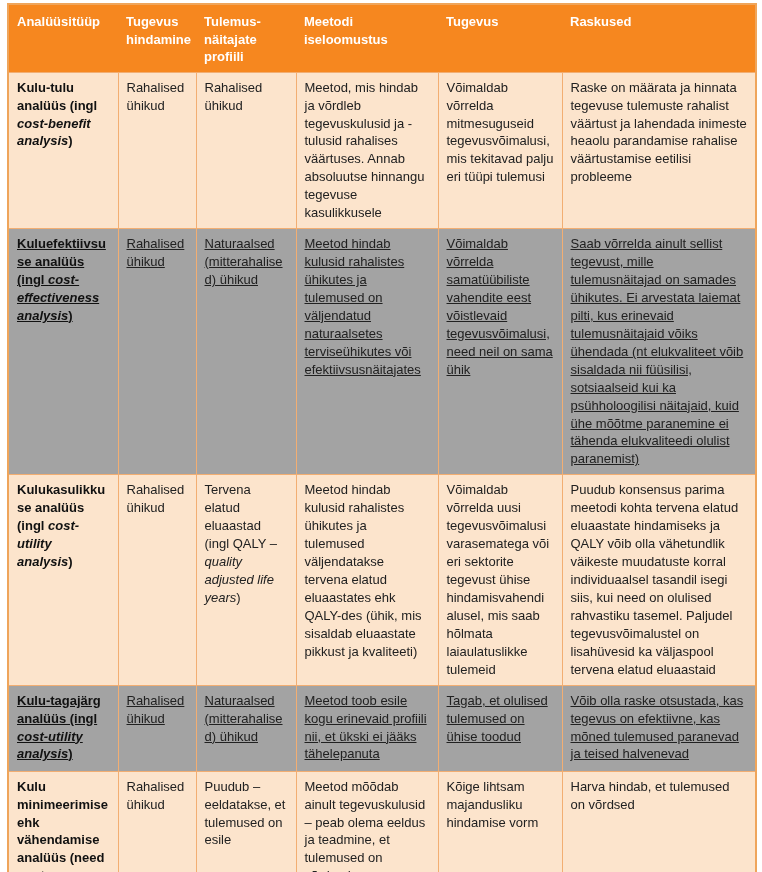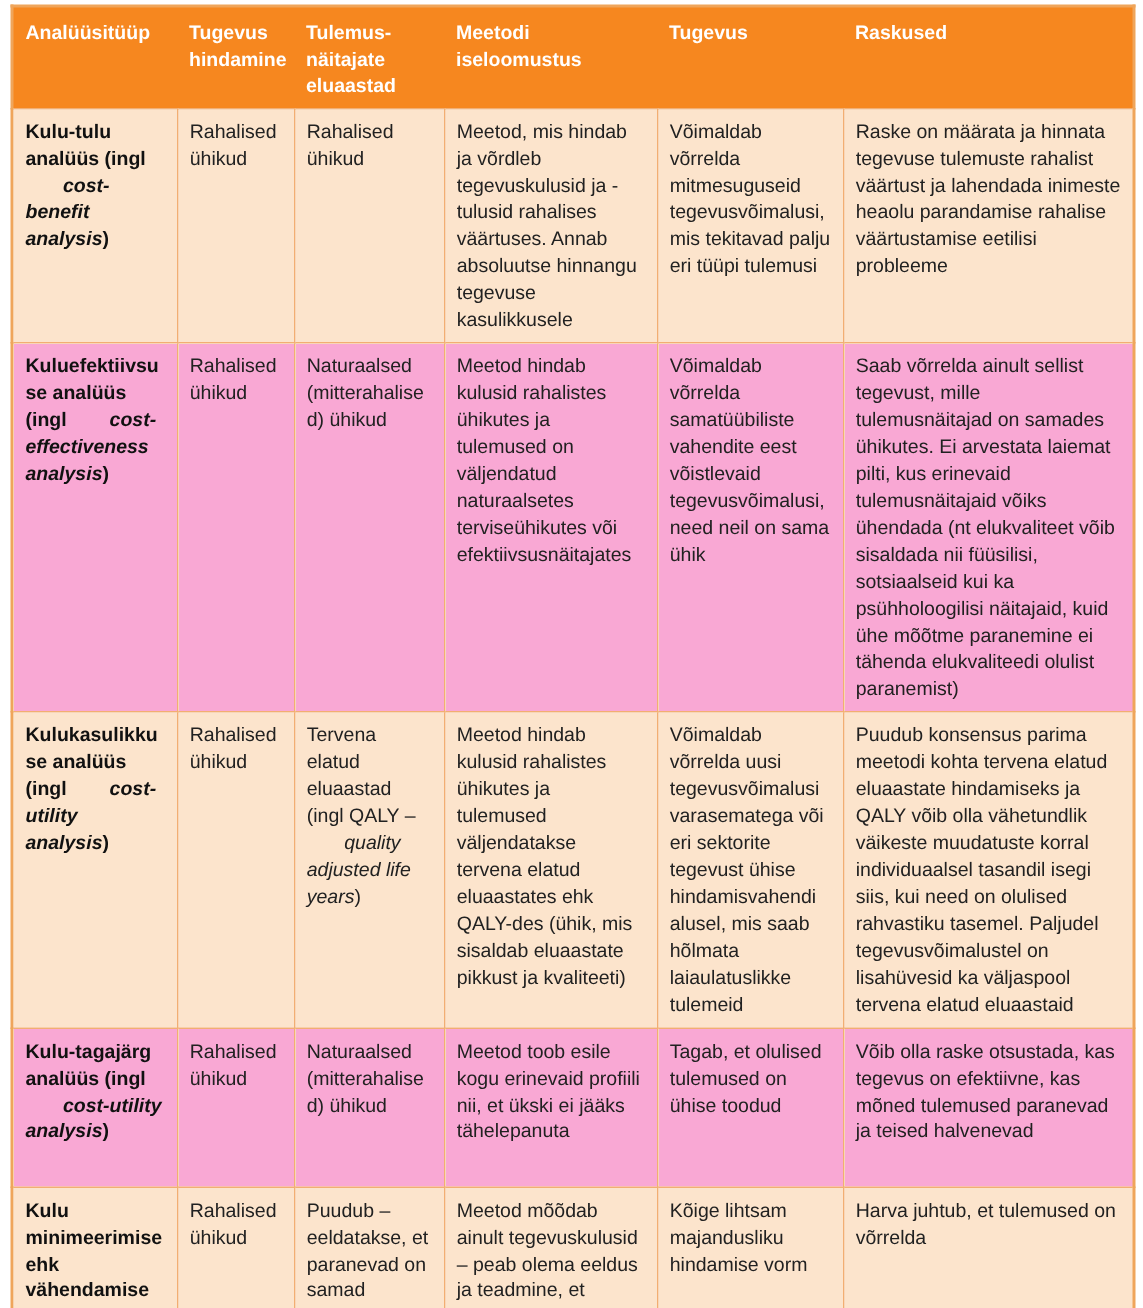--- a/index.html
+++ b/index.html
@@ -84,7 +84,7 @@
       <tr>
         <th>Analüüsitüüp</th>
         <th>Tugevus hindamine</th>
-        <th>Tulemus-näitajate eluaastad</th>
+        <th>Tulemus-näitajate profiili</th>
         <th>Meetodi iseloomustus</th>
         <th>Tugevus</th>
         <th>Raskused</th>

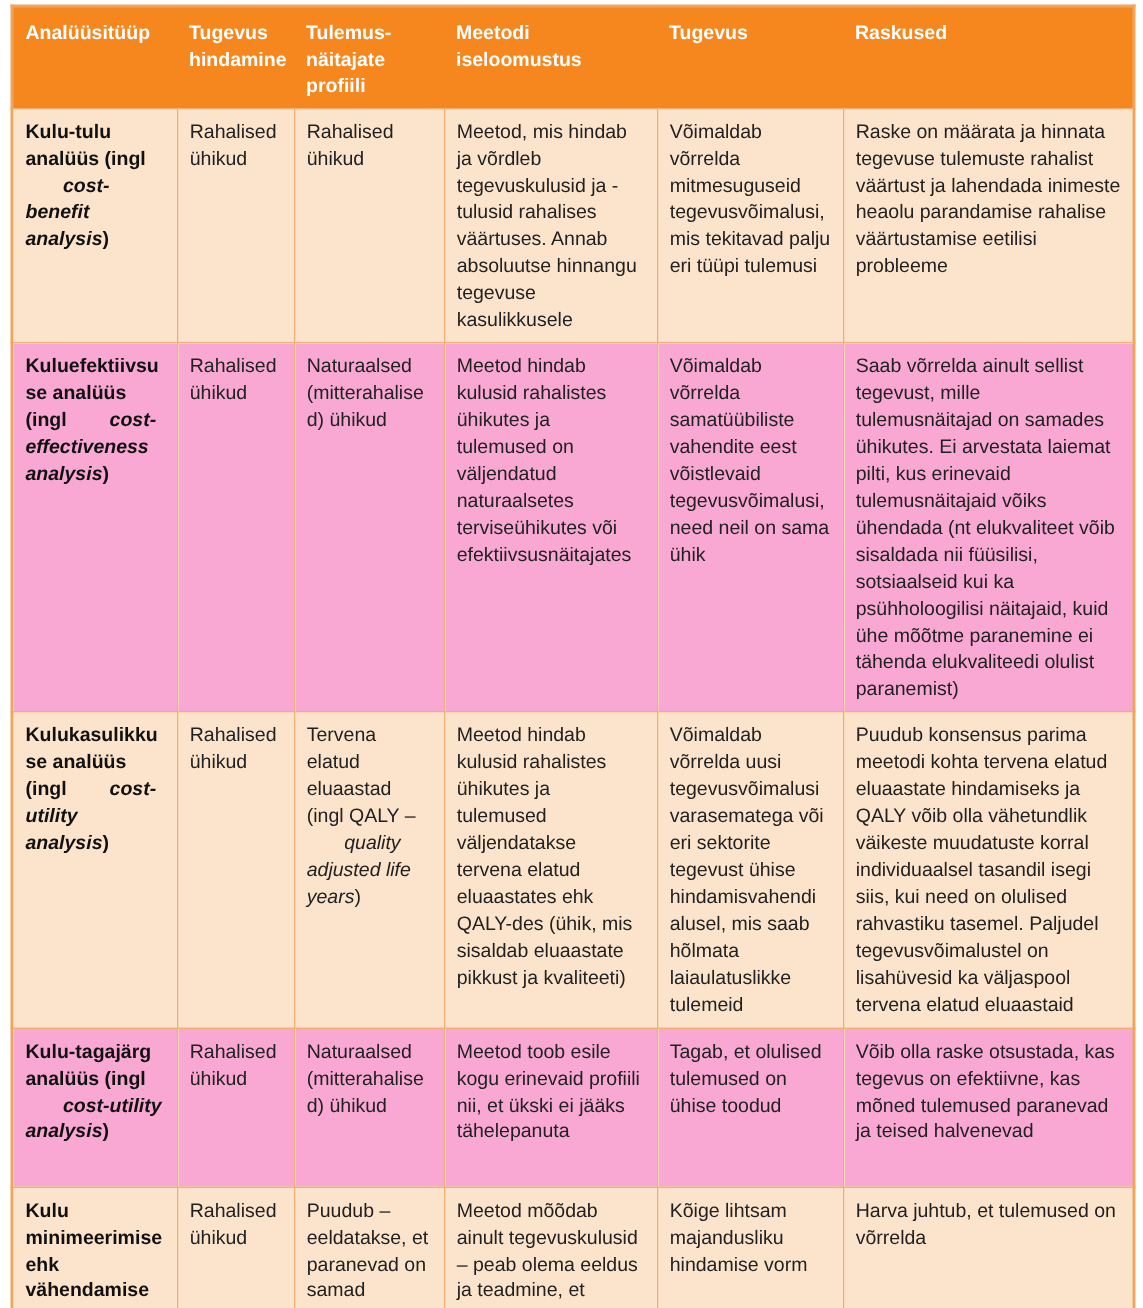--- a/index.html
+++ b/index.html
@@ -60,7 +60,7 @@
     color: #111111;
   }
   td.name-cell em { font-style: italic; }
-  td em { font-style: italic; margin-left: 25px; }
+  td em { font-style: italic; }
   tr.r1 { height: 148px; }
   tr.r2 { height: 227px; }
   tr.r3 { height: 210px; }

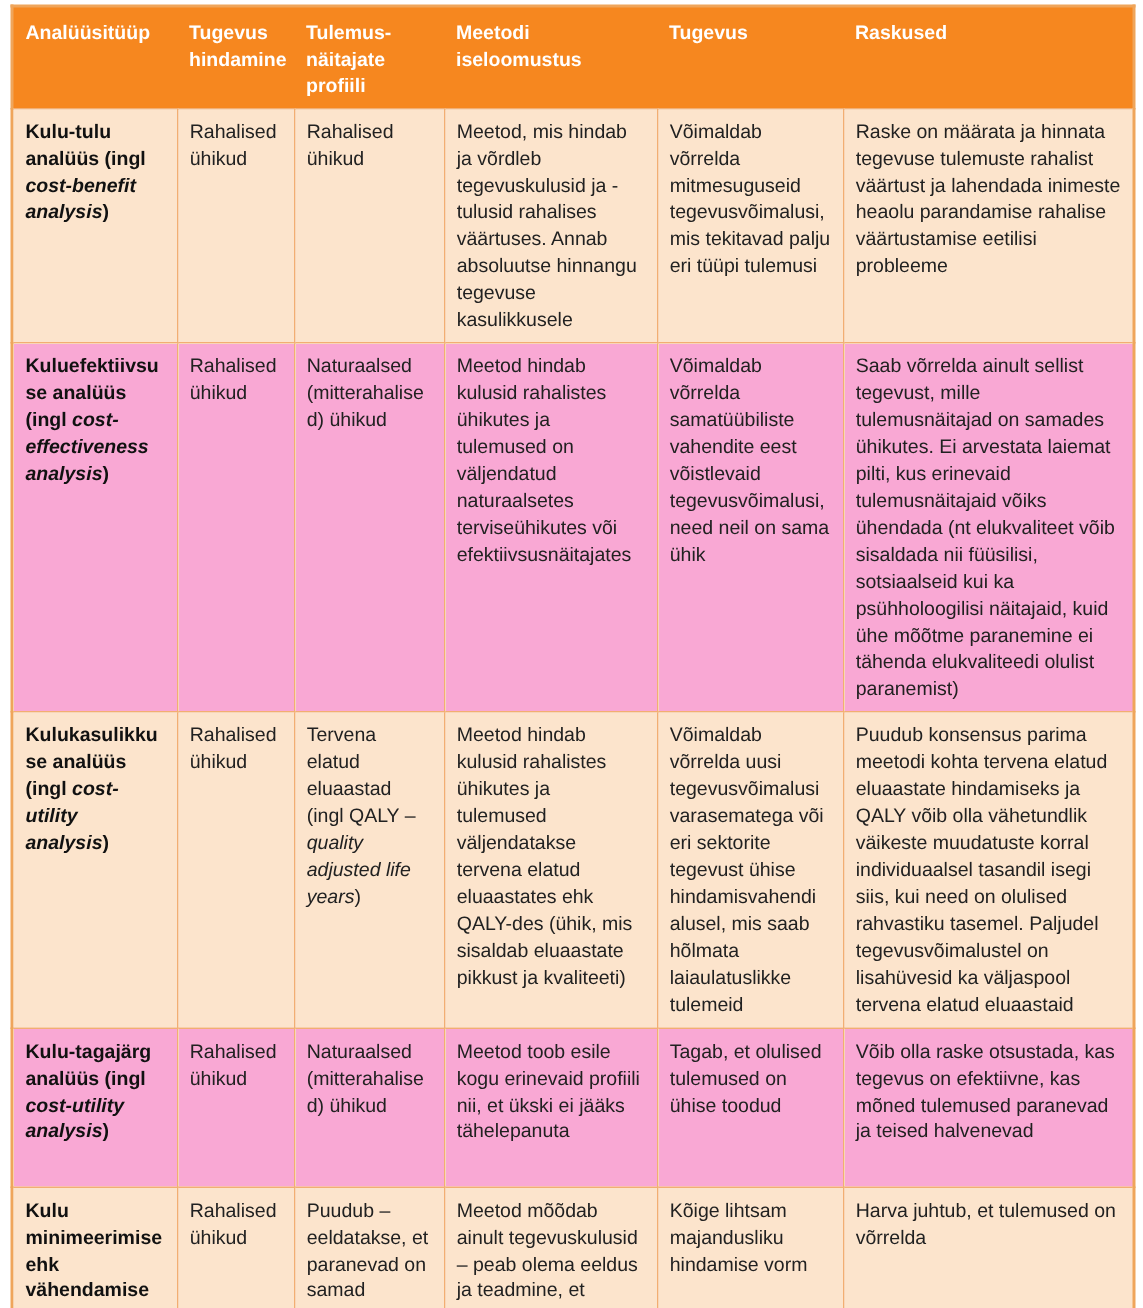--- a/index.html
+++ b/index.html
@@ -54,7 +54,7 @@
     word-wrap: break-word;
   }
   tr.peach td { background: #fce4cc; }
-  tr.white td { background: #f9a8d4; }
+  tr.white td { background: #a3a3a3; text-decoration: underline; }
   td.name-cell {
     font-weight: bold;
     color: #111111;

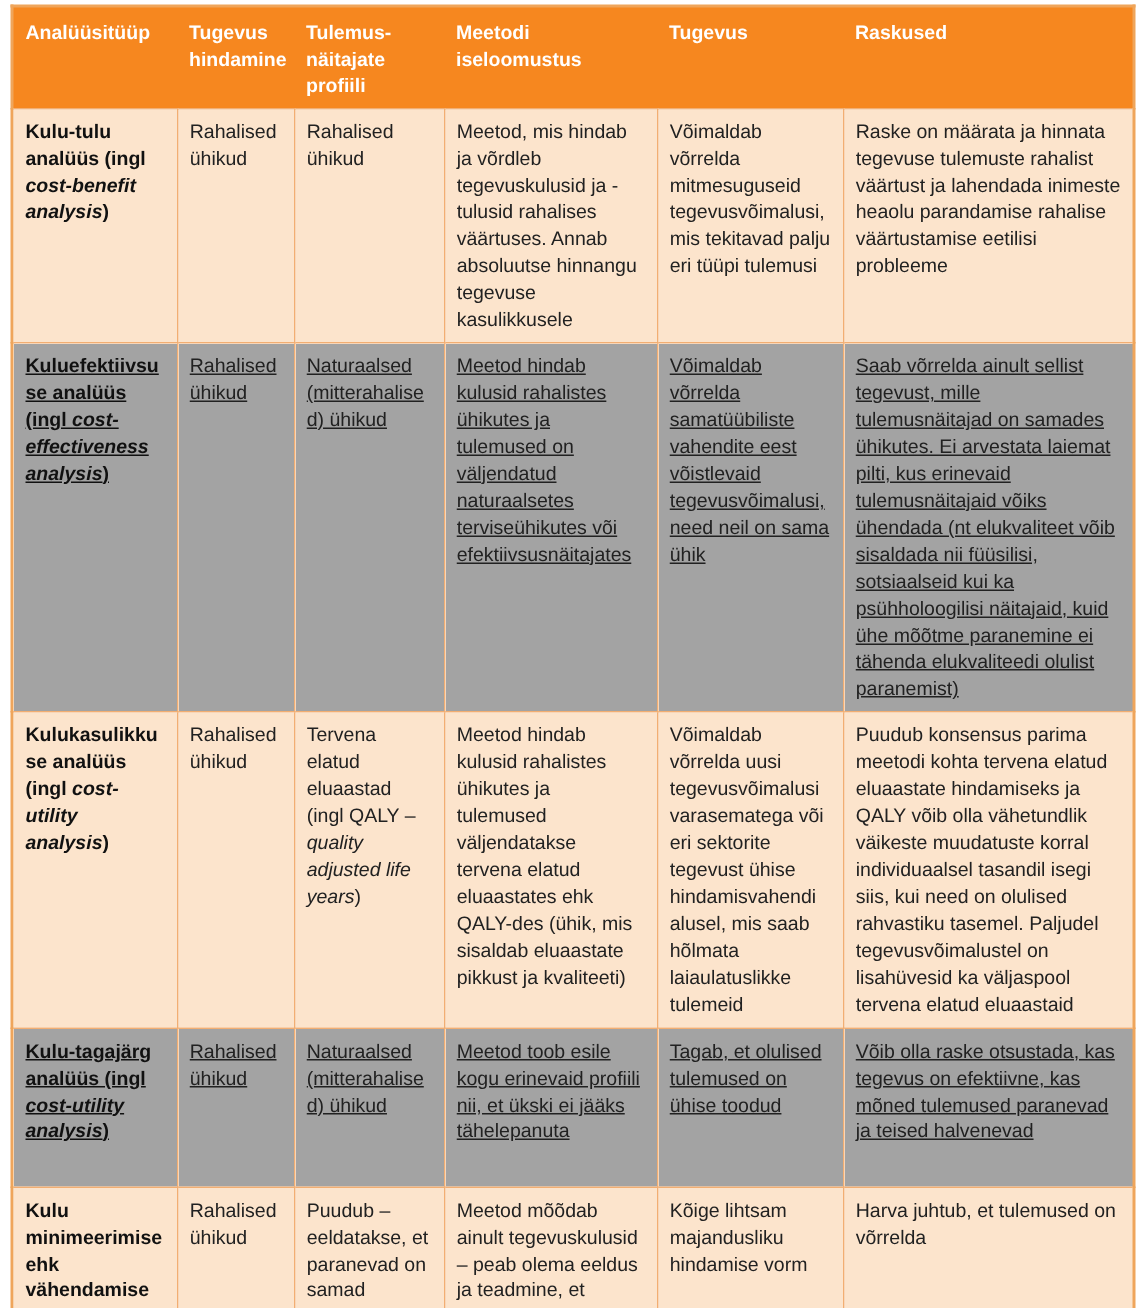--- a/index.html
+++ b/index.html
@@ -64,7 +64,7 @@
   tr.r1 { height: 148px; }
   tr.r2 { height: 227px; }
   tr.r3 { height: 210px; }
-  tr.r4 { height: 106px; }
+  tr.r4 { height: 86px; }
   tr.r5 { height: 136px; }
 </style>
 </head>

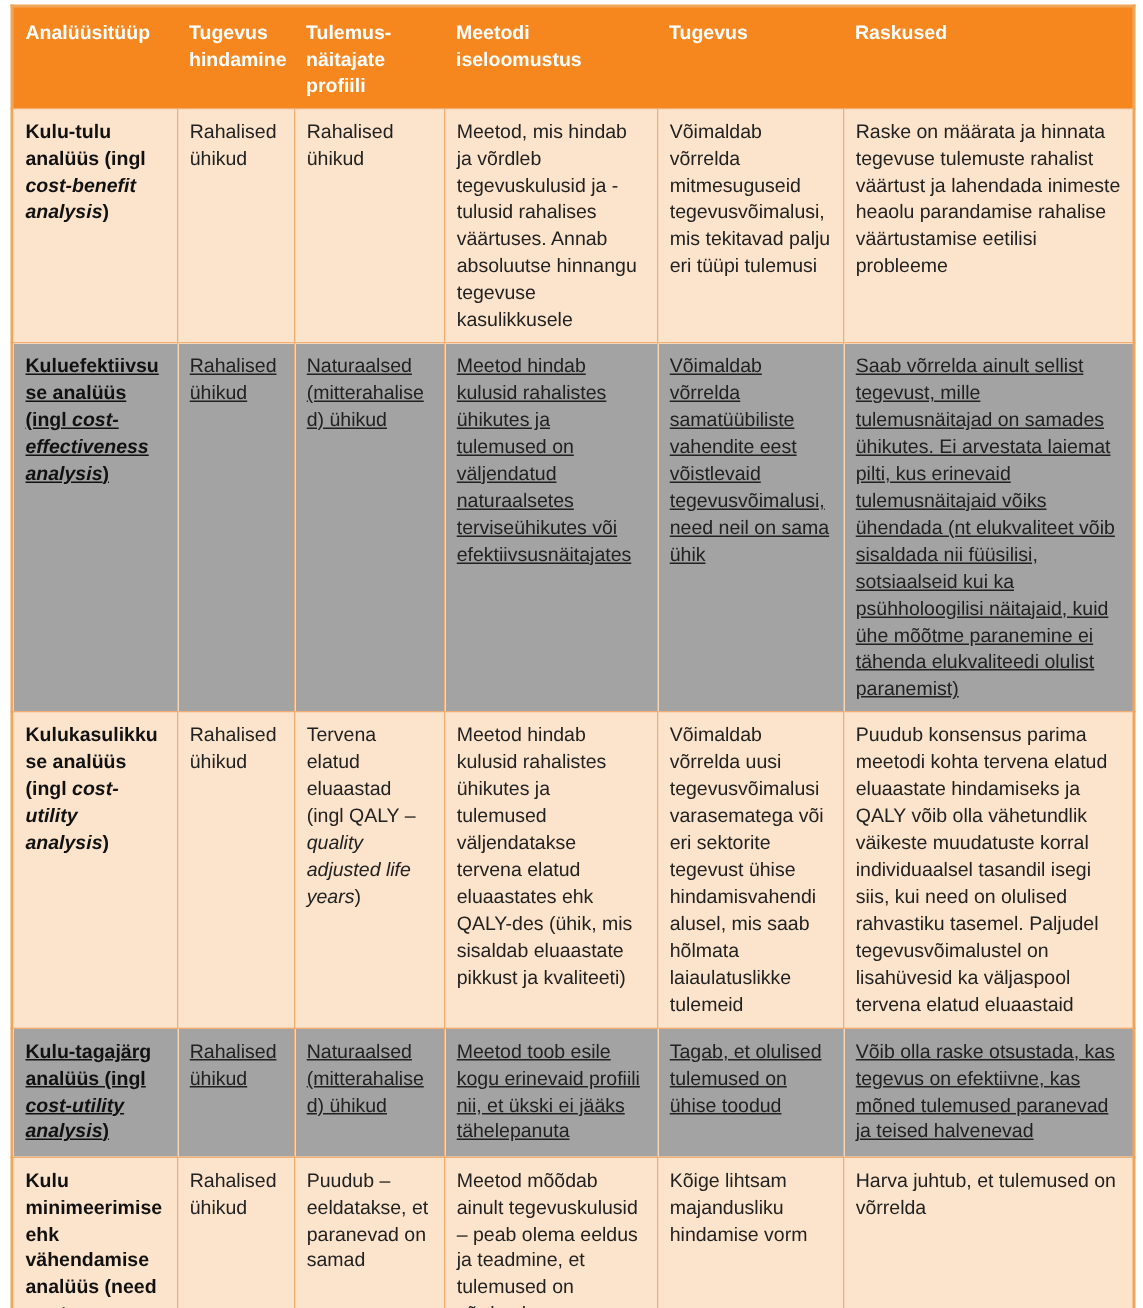--- a/index.html
+++ b/index.html
@@ -126,7 +126,7 @@
       <tr class="peach r5">
         <td class="name-cell"><span>Kulu minimeerimise ehk vähendamise analüüs (need </span><em>cost minimization analysis</em></td>
         <td><span>Rahalised ühikud</span></td>
-        <td><span>Puudub – eeldatakse, et paranevad on samad</span><em></em><span></span></td>
+        <td><span>Puudub – eeldatakse, et tulemused on esile</span><em></em><span></span></td>
         <td><span>Meetod mõõdab ainult tegevuskulusid – peab olema eeldus ja teadmine, et tulemused on võrdsed</span></td>
         <td><span>Kõige lihtsam majandusliku hindamise vorm</span></td>
         <td><span>Harva juhtub, et tulemused on võrrelda</span></td>

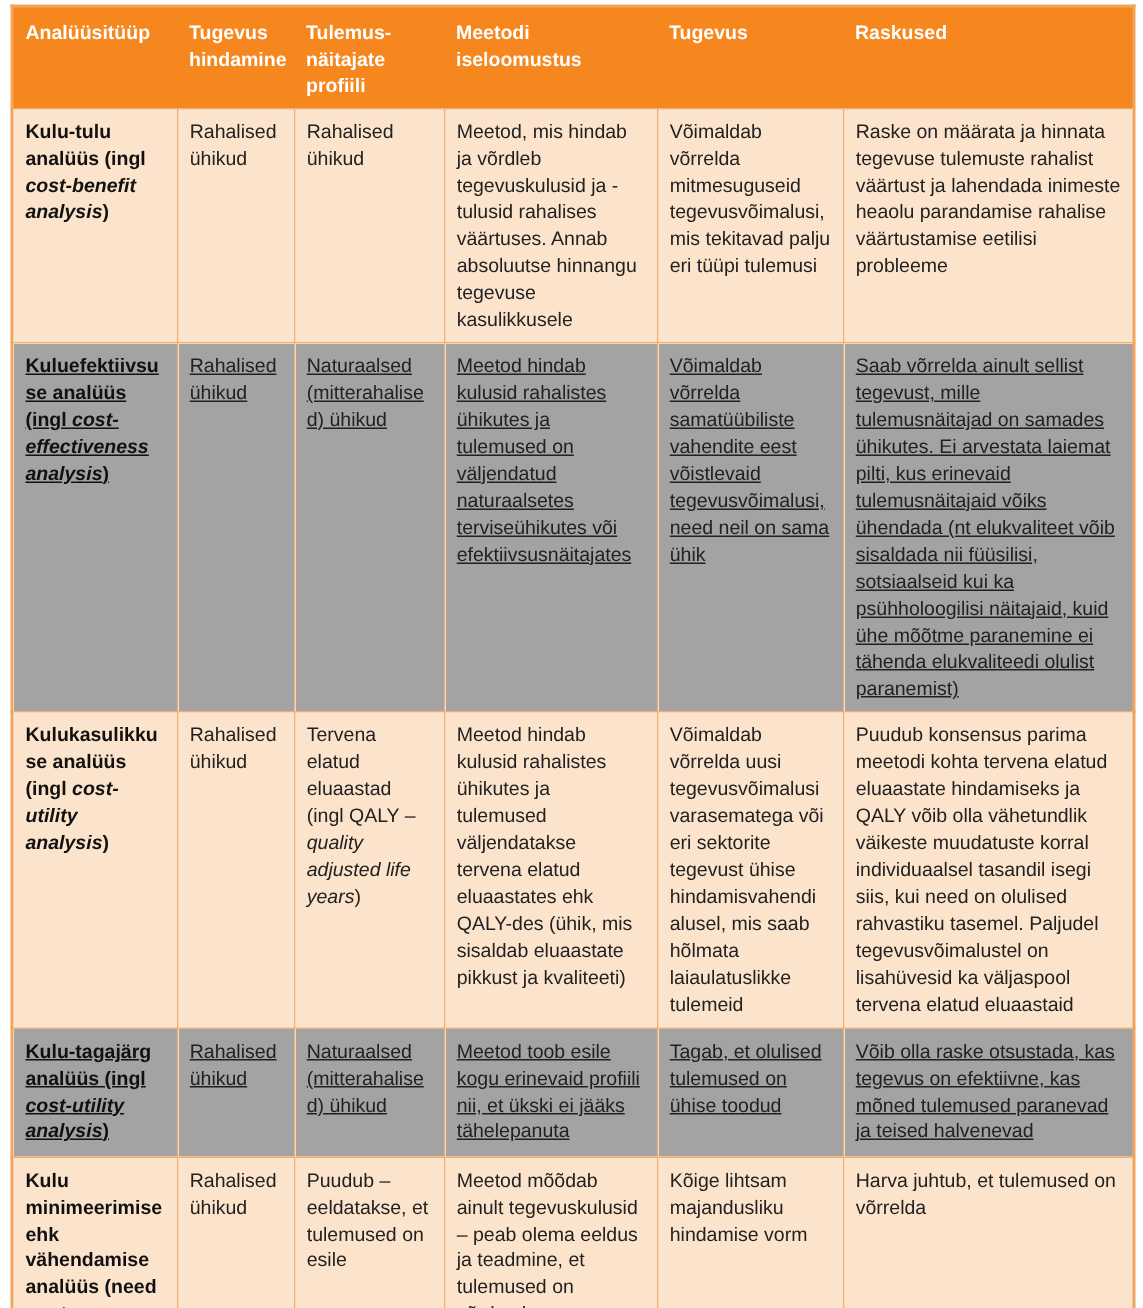--- a/index.html
+++ b/index.html
@@ -129,7 +129,7 @@
         <td><span>Puudub – eeldatakse, et tulemused on esile</span><em></em><span></span></td>
         <td><span>Meetod mõõdab ainult tegevuskulusid – peab olema eeldus ja teadmine, et tulemused on võrdsed</span></td>
         <td><span>Kõige lihtsam majandusliku hindamise vorm</span></td>
-        <td><span>Harva juhtub, et tulemused on võrrelda</span></td>
+        <td><span>Harva hindab, et tulemused on võrdsed</span></td>
       </tr>
     </tbody>
   </table>

